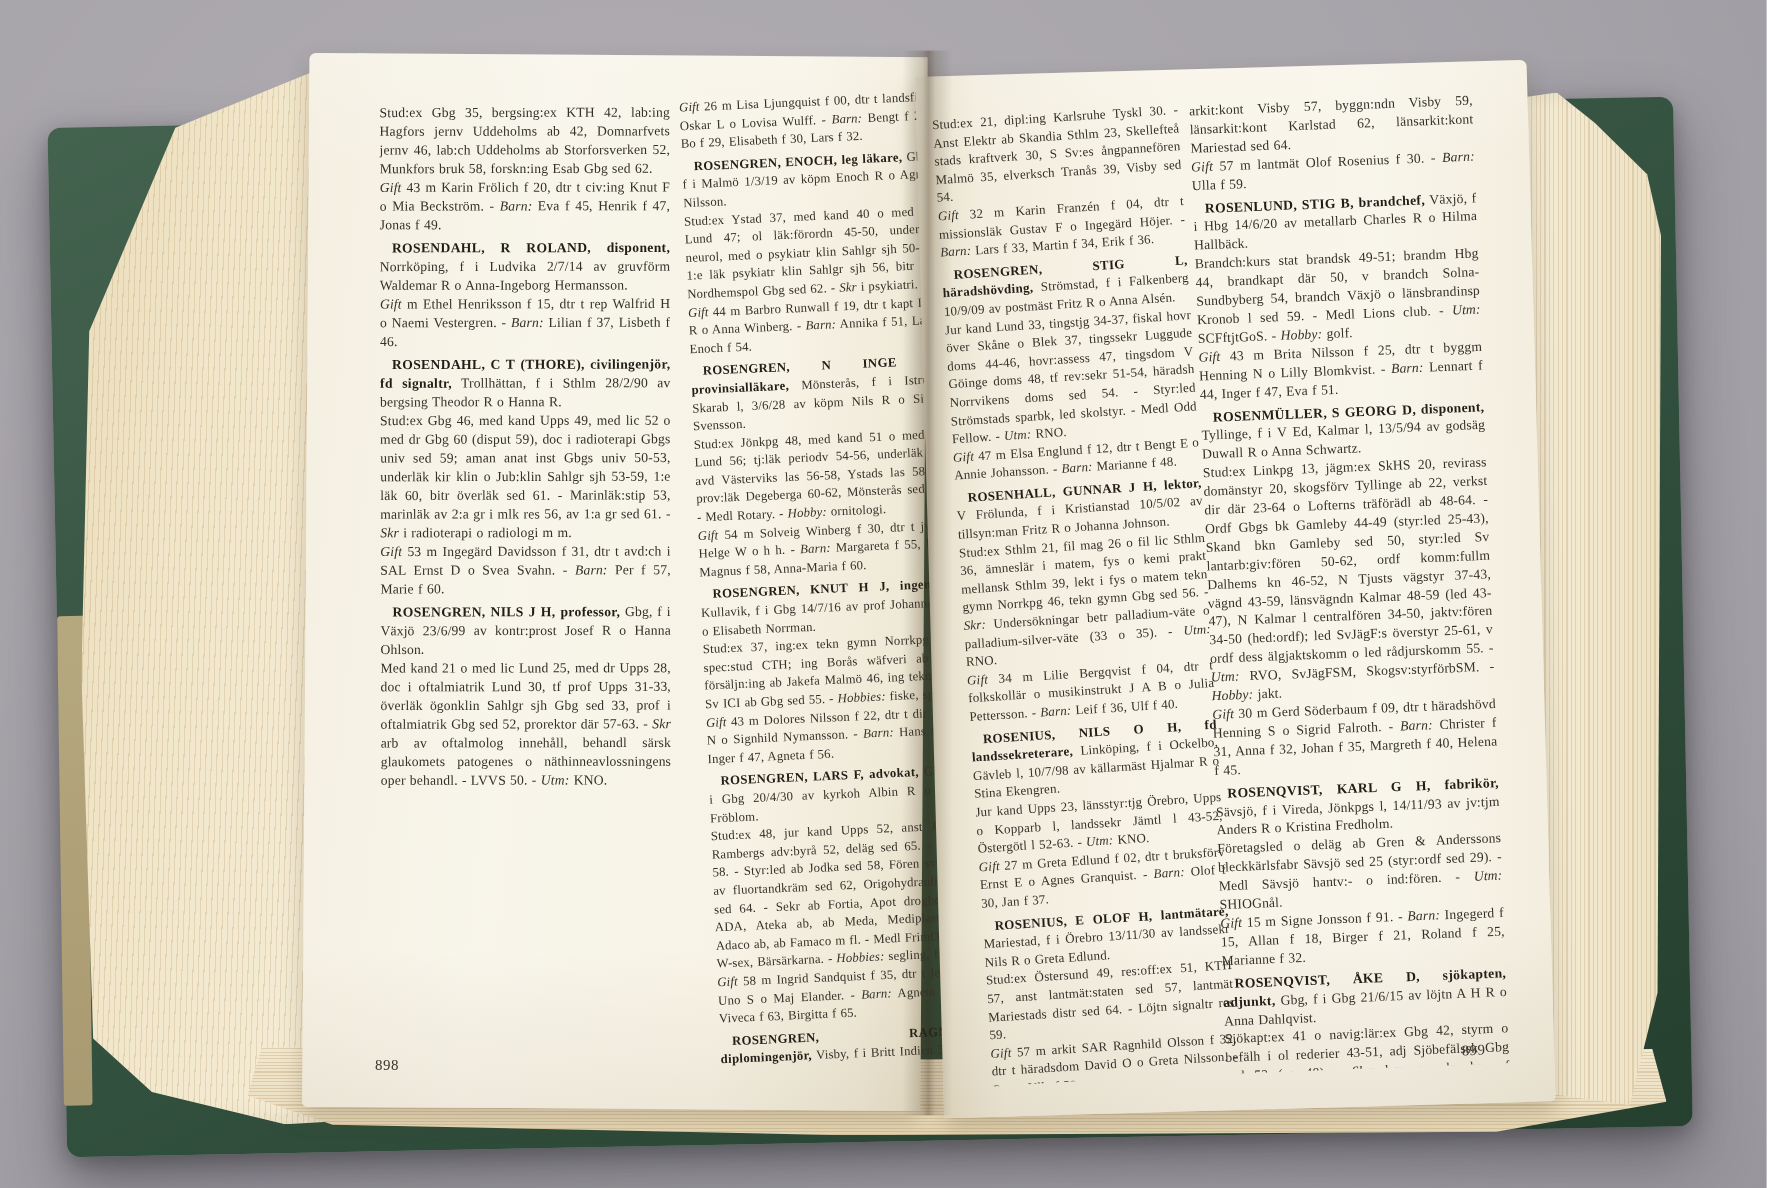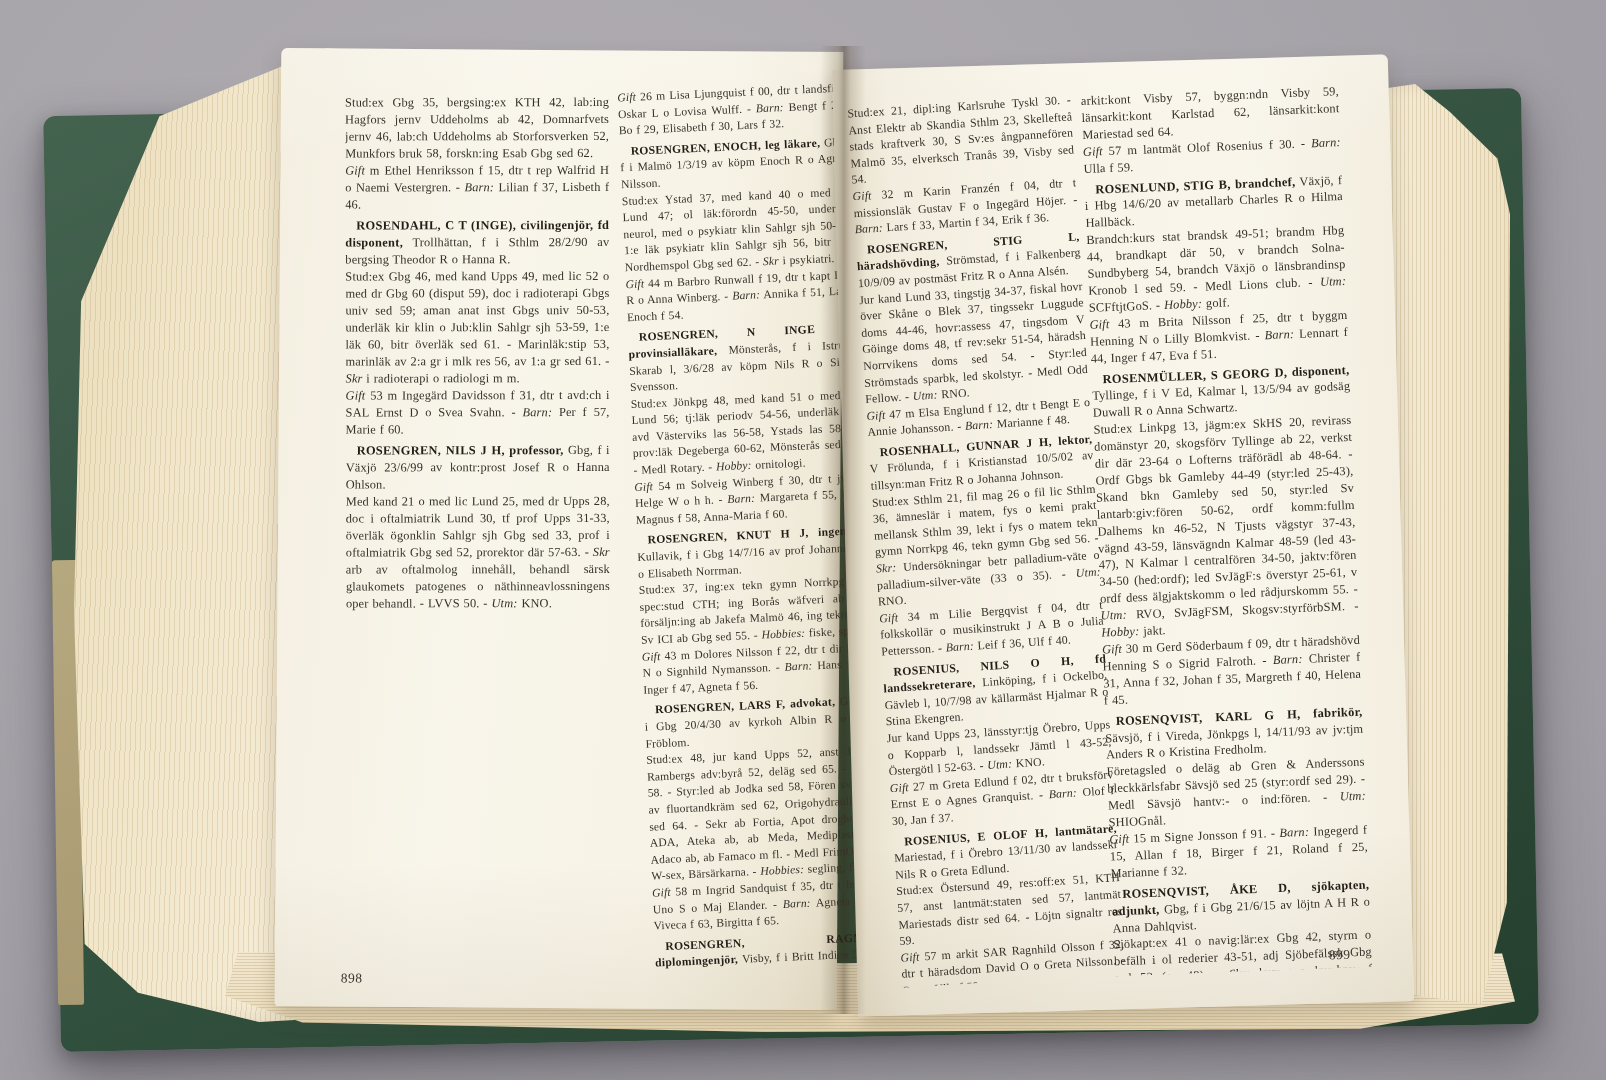--- a/index.html
+++ b/index.html
@@ -101,6 +101,7 @@
     <div class="sheen-left"></div>
     <div class="col col-1">
         <p class="para">Stud:ex Gbg 35, bergsing:ex KTH 42, lab:ing Hagfors jernv Uddeholms ab 42, Domnarfvets jernv 46, lab:ch Uddeholms ab Storforsverken 52, Munkfors bruk 58, forskn:ing Esab Gbg sed 62.</p>
+        <p class="para"><i>Gift</i> 43 m Karin Frölich f 20, dtr t civ:ing Knut F o Mia Beckström. - <i>Barn:</i> Eva f 45, Henrik f 47, Jonas f 49.</p>
         <p class="para"><i>Gift</i> m Ethel Henriksson f 15, dtr t rep Walfrid H o Naemi Vestergren. - <i>Barn:</i> Lilian f 37, Lisbeth f 46.</p>
         <p class="para entry"><b>ROSENDAHL, C T (INGE), civilingenjör, fd disponent,</b> Trollhättan, f i Sthlm 28/2/90 av bergsing Theodor R o Hanna R.</p>
         <p class="para">Stud:ex Gbg 46, med kand Upps 49, med lic 52 o med dr Gbg 60 (disput 59), doc i radioterapi Gbgs univ sed 59; aman anat inst Gbgs univ 50-53, underläk kir klin o Jub:klin Sahlgr sjh 53-59, 1:e läk 60, bitr överläk sed 61. - Marinläk:stip 53, marinläk av 2:a gr i mlk res 56, av 1:a gr sed 61. - <i>Skr</i> i radioterapi o radiologi m m.</p>

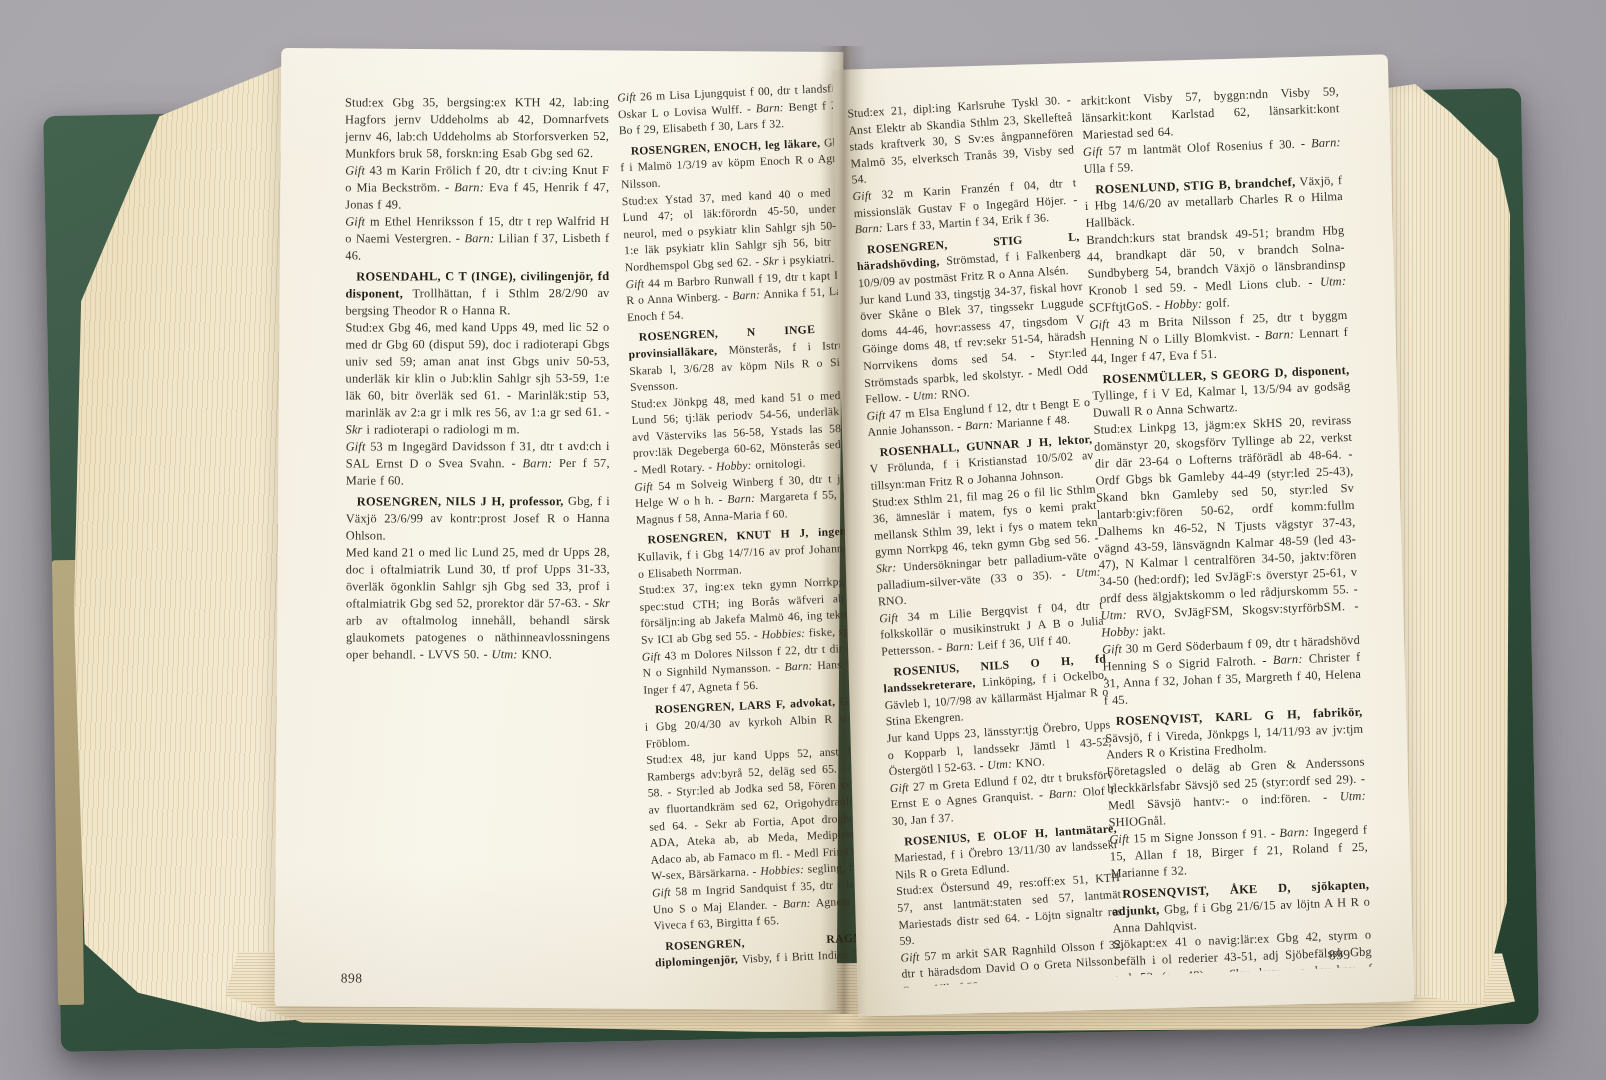--- a/index.html
+++ b/index.html
@@ -102,6 +102,7 @@
     <div class="col col-1">
         <p class="para">Stud:ex Gbg 35, bergsing:ex KTH 42, lab:ing Hagfors jernv Uddeholms ab 42, Domnarfvets jernv 46, lab:ch Uddeholms ab Storforsverken 52, Munkfors bruk 58, forskn:ing Esab Gbg sed 62.</p>
         <p class="para"><i>Gift</i> 43 m Karin Frölich f 20, dtr t civ:ing Knut F o Mia Beckström. - <i>Barn:</i> Eva f 45, Henrik f 47, Jonas f 49.</p>
+        <p class="para entry"><b>ROSENDAHL, R ROLAND, disponent,</b> Norrköping, f i Ludvika 2/7/14 av gruvförm Waldemar R o Anna-Ingeborg Hermansson.</p>
         <p class="para"><i>Gift</i> m Ethel Henriksson f 15, dtr t rep Walfrid H o Naemi Vestergren. - <i>Barn:</i> Lilian f 37, Lisbeth f 46.</p>
         <p class="para entry"><b>ROSENDAHL, C T (INGE), civilingenjör, fd disponent,</b> Trollhättan, f i Sthlm 28/2/90 av bergsing Theodor R o Hanna R.</p>
         <p class="para">Stud:ex Gbg 46, med kand Upps 49, med lic 52 o med dr Gbg 60 (disput 59), doc i radioterapi Gbgs univ sed 59; aman anat inst Gbgs univ 50-53, underläk kir klin o Jub:klin Sahlgr sjh 53-59, 1:e läk 60, bitr överläk sed 61. - Marinläk:stip 53, marinläk av 2:a gr i mlk res 56, av 1:a gr sed 61. - <i>Skr</i> i radioterapi o radiologi m m.</p>

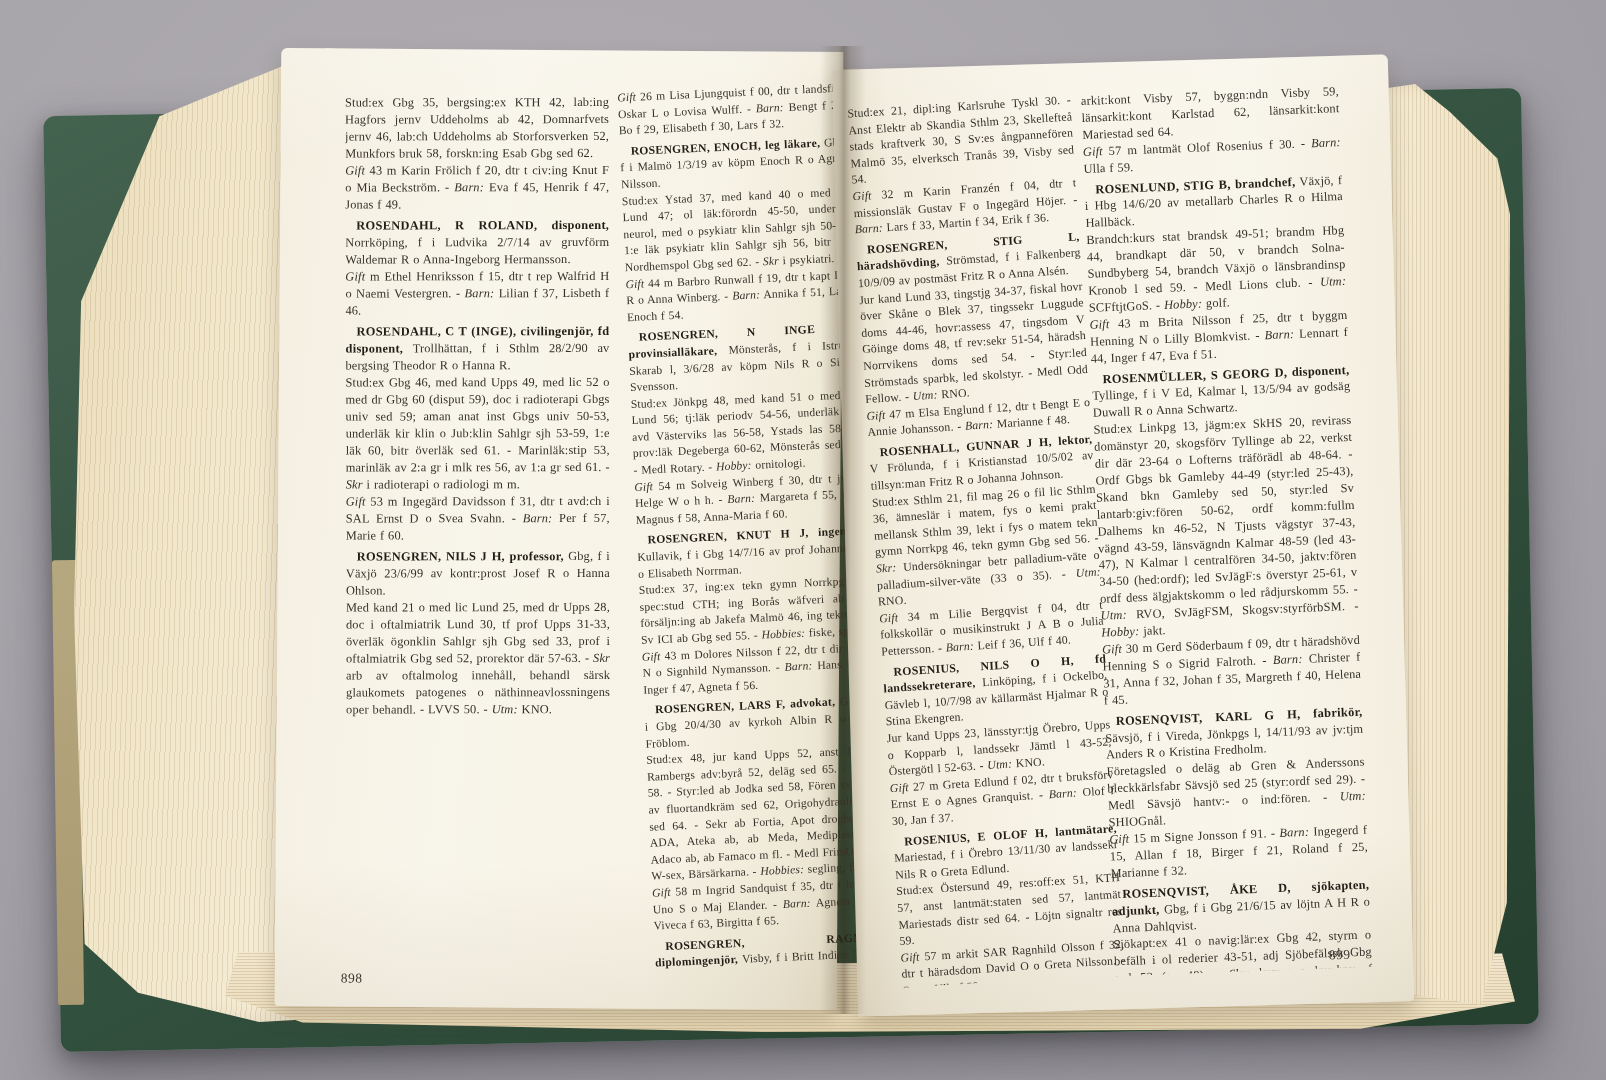--- a/index.html
+++ b/index.html
@@ -104,7 +104,7 @@
         <p class="para"><i>Gift</i> 43 m Karin Frölich f 20, dtr t civ:ing Knut F o Mia Beckström. - <i>Barn:</i> Eva f 45, Henrik f 47, Jonas f 49.</p>
         <p class="para entry"><b>ROSENDAHL, R ROLAND, disponent,</b> Norrköping, f i Ludvika 2/7/14 av gruvförm Waldemar R o Anna-Ingeborg Hermansson.</p>
         <p class="para"><i>Gift</i> m Ethel Henriksson f 15, dtr t rep Walfrid H o Naemi Vestergren. - <i>Barn:</i> Lilian f 37, Lisbeth f 46.</p>
-        <p class="para entry"><b>ROSENDAHL, C T (INGE), civilingenjör, fd disponent,</b> Trollhättan, f i Sthlm 28/2/90 av bergsing Theodor R o Hanna R.</p>
+        <p class="para entry"><b>ROSENDAHL, C T (THORE), civilingenjör, fd signaltr,</b> Trollhättan, f i Sthlm 28/2/90 av bergsing Theodor R o Hanna R.</p>
         <p class="para">Stud:ex Gbg 46, med kand Upps 49, med lic 52 o med dr Gbg 60 (disput 59), doc i radioterapi Gbgs univ sed 59; aman anat inst Gbgs univ 50-53, underläk kir klin o Jub:klin Sahlgr sjh 53-59, 1:e läk 60, bitr överläk sed 61. - Marinläk:stip 53, marinläk av 2:a gr i mlk res 56, av 1:a gr sed 61. - <i>Skr</i> i radioterapi o radiologi m m.</p>
         <p class="para"><i>Gift</i> 53 m Ingegärd Davidsson f 31, dtr t avd:ch i SAL Ernst D o Svea Svahn. - <i>Barn:</i> Per f 57, Marie f 60.</p>
         <p class="para entry"><b>ROSENGREN, NILS J H, professor,</b> Gbg, f i Växjö 23/6/99 av kontr:prost Josef R o Hanna Ohlson.</p>

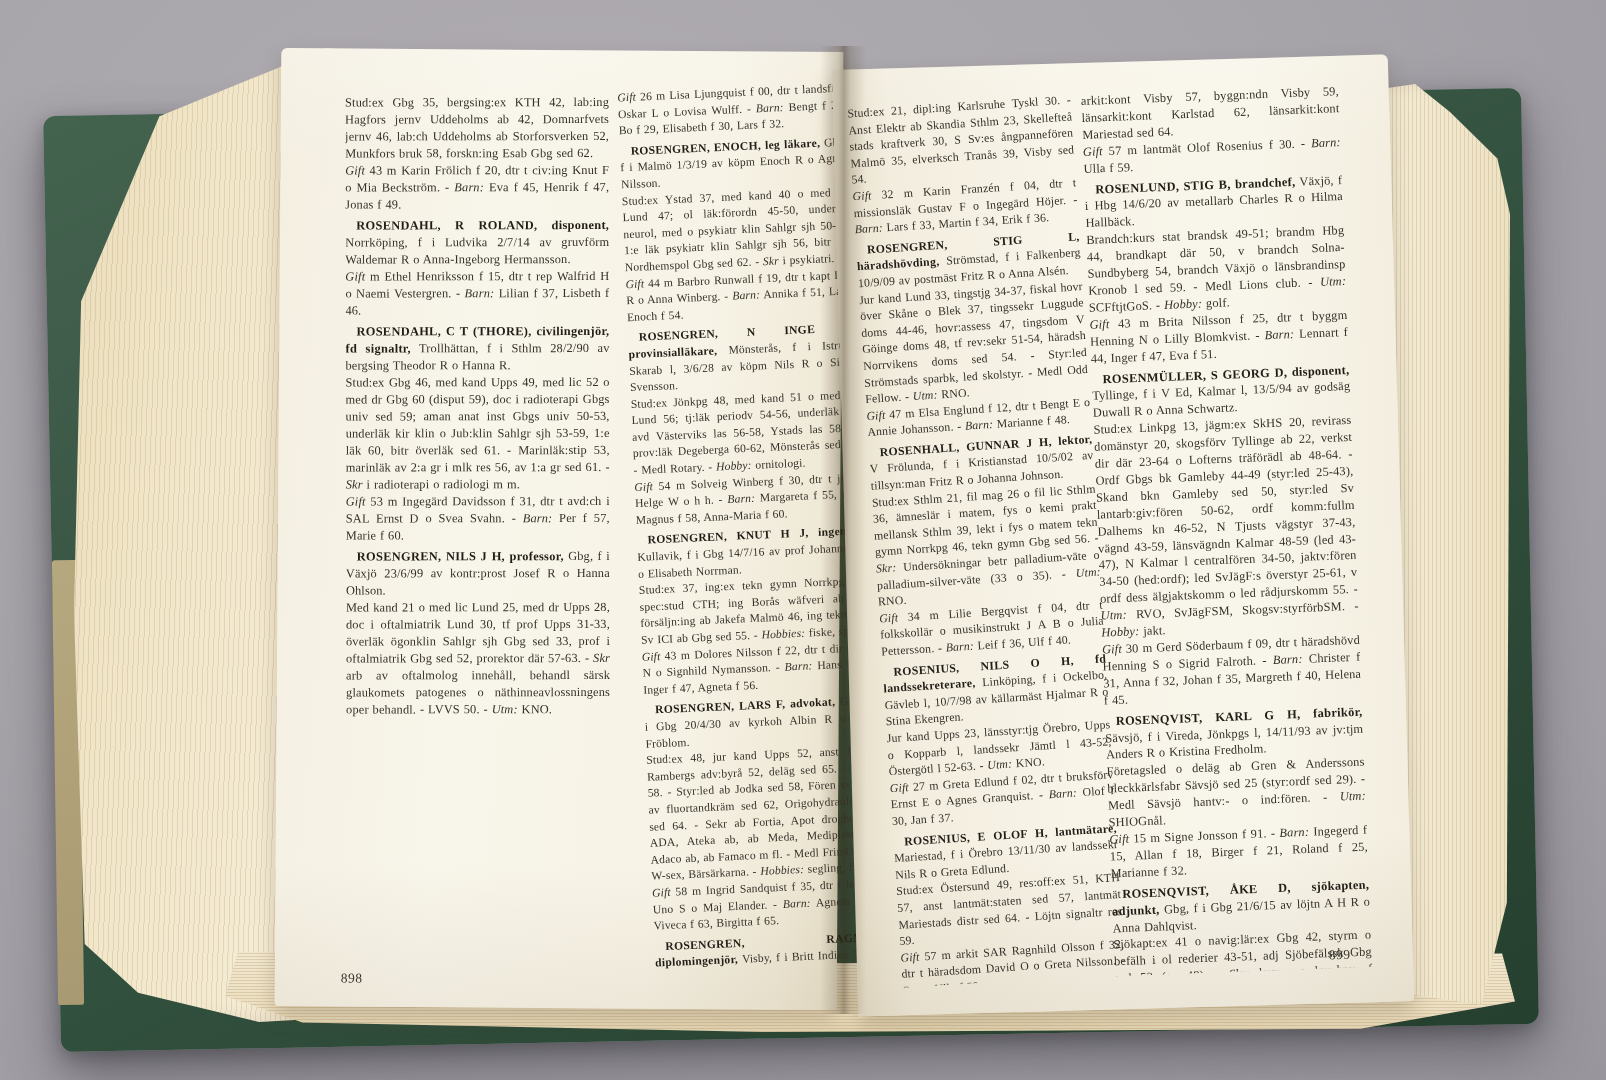--- a/index.html
+++ b/index.html
@@ -79,7 +79,7 @@
   .col-4{left:248px;top:30px;width:258px;height:884px;font-size:12.4px;line-height:16.9px;transform:rotate(-.6deg);transform-origin:left top;}
 
   .pagenum{position:absolute;font-size:13.5px;color:#3a362f;letter-spacing:.5px;}
-  .pagenum-left{left:66px;bottom:20px;text-align:right;}
+  .pagenum-left{left:66px;bottom:30px;text-align:right;}
   .pagenum-right{right:62px;bottom:40px;transform:rotate(-1deg);}
 
   .sheen-left{position:absolute;inset:0;border-radius:6px 0 0 4px;pointer-events:none;

